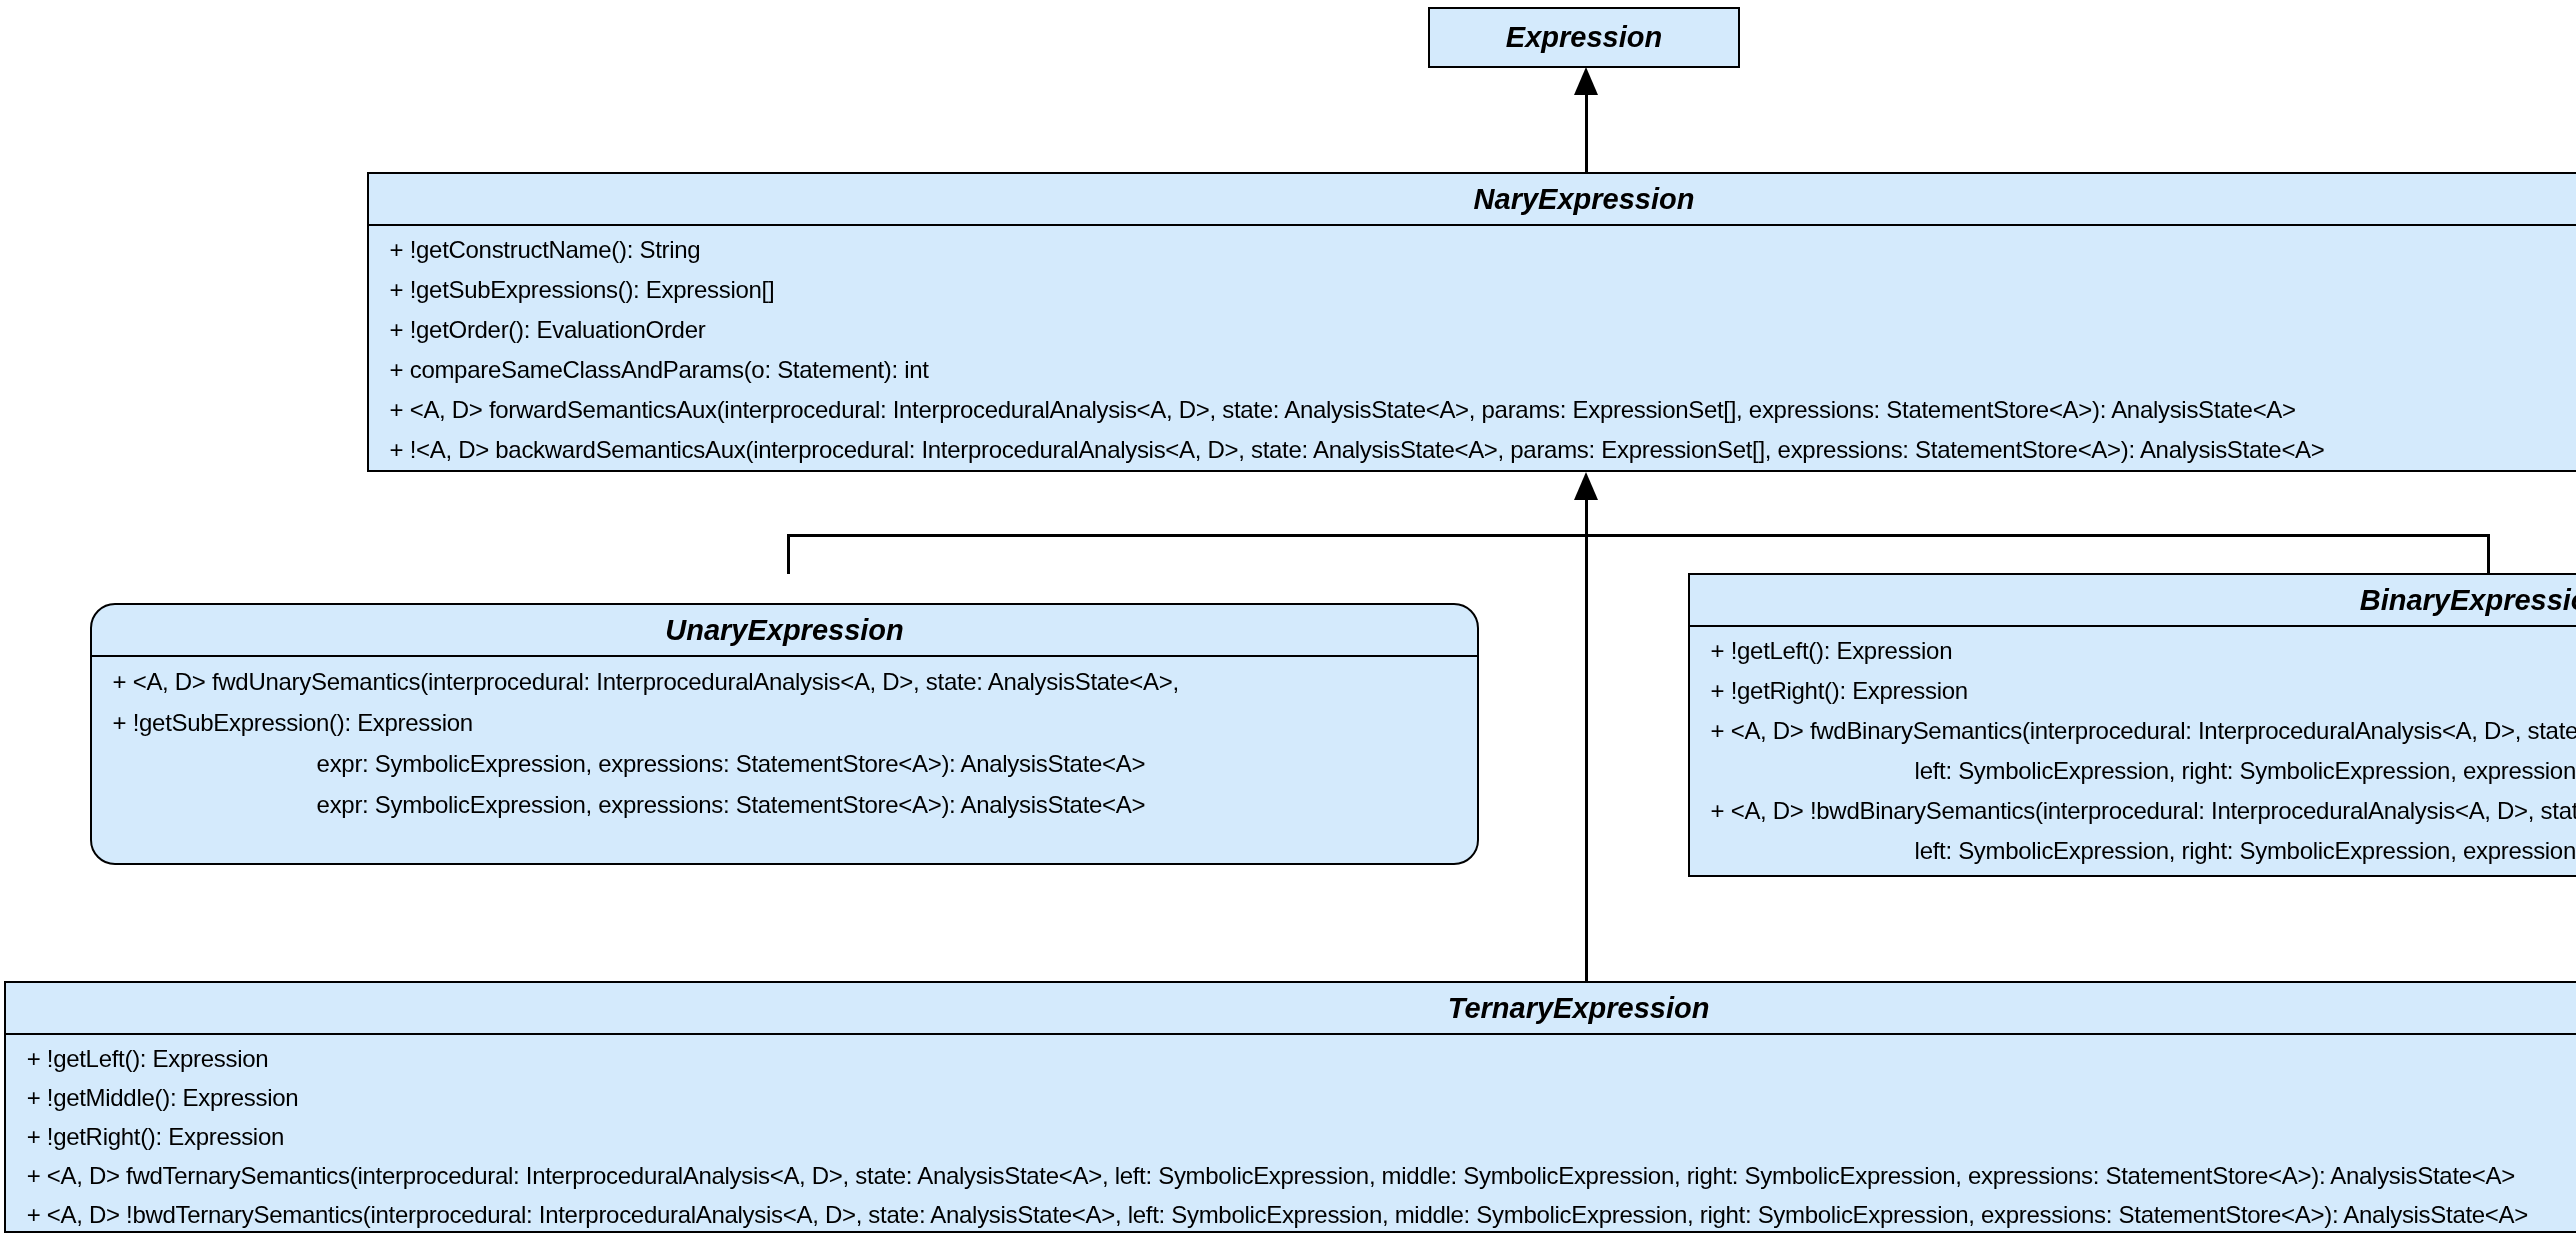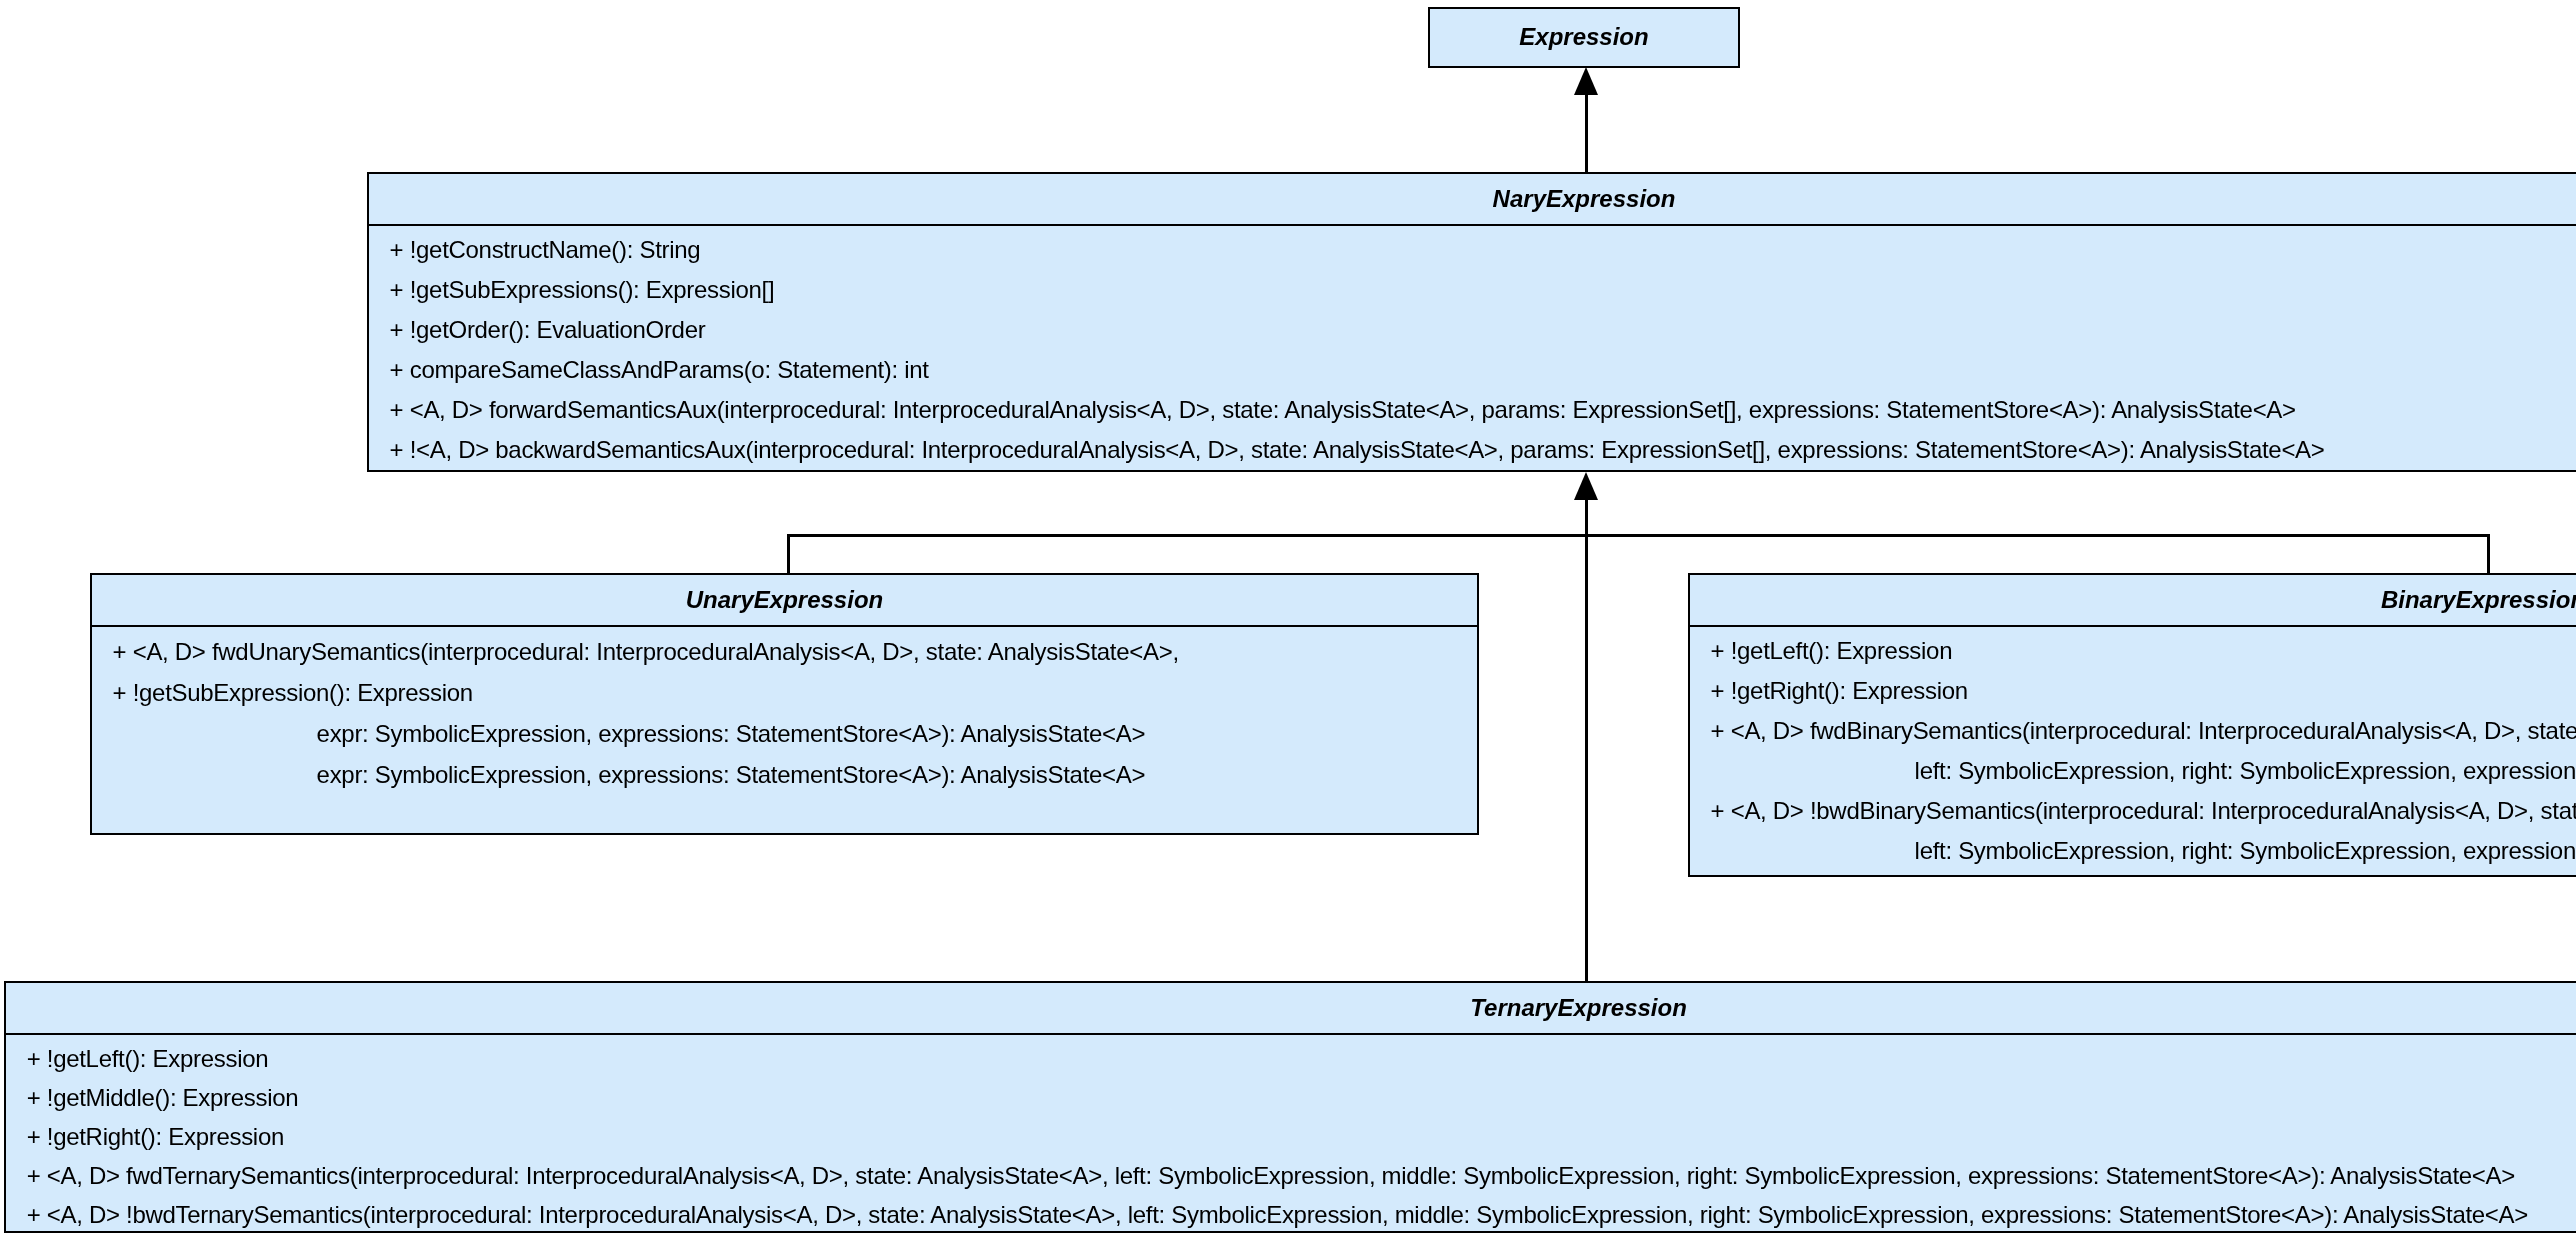--- a/index.html
+++ b/index.html
@@ -26,7 +26,7 @@
     display: flex;
     align-items: center;
     justify-content: center;
-    font-size: 24px;
+    font-size: 29px;
     font-weight: bold;
     font-style: italic;
     border-bottom: 2.1px solid #000000;

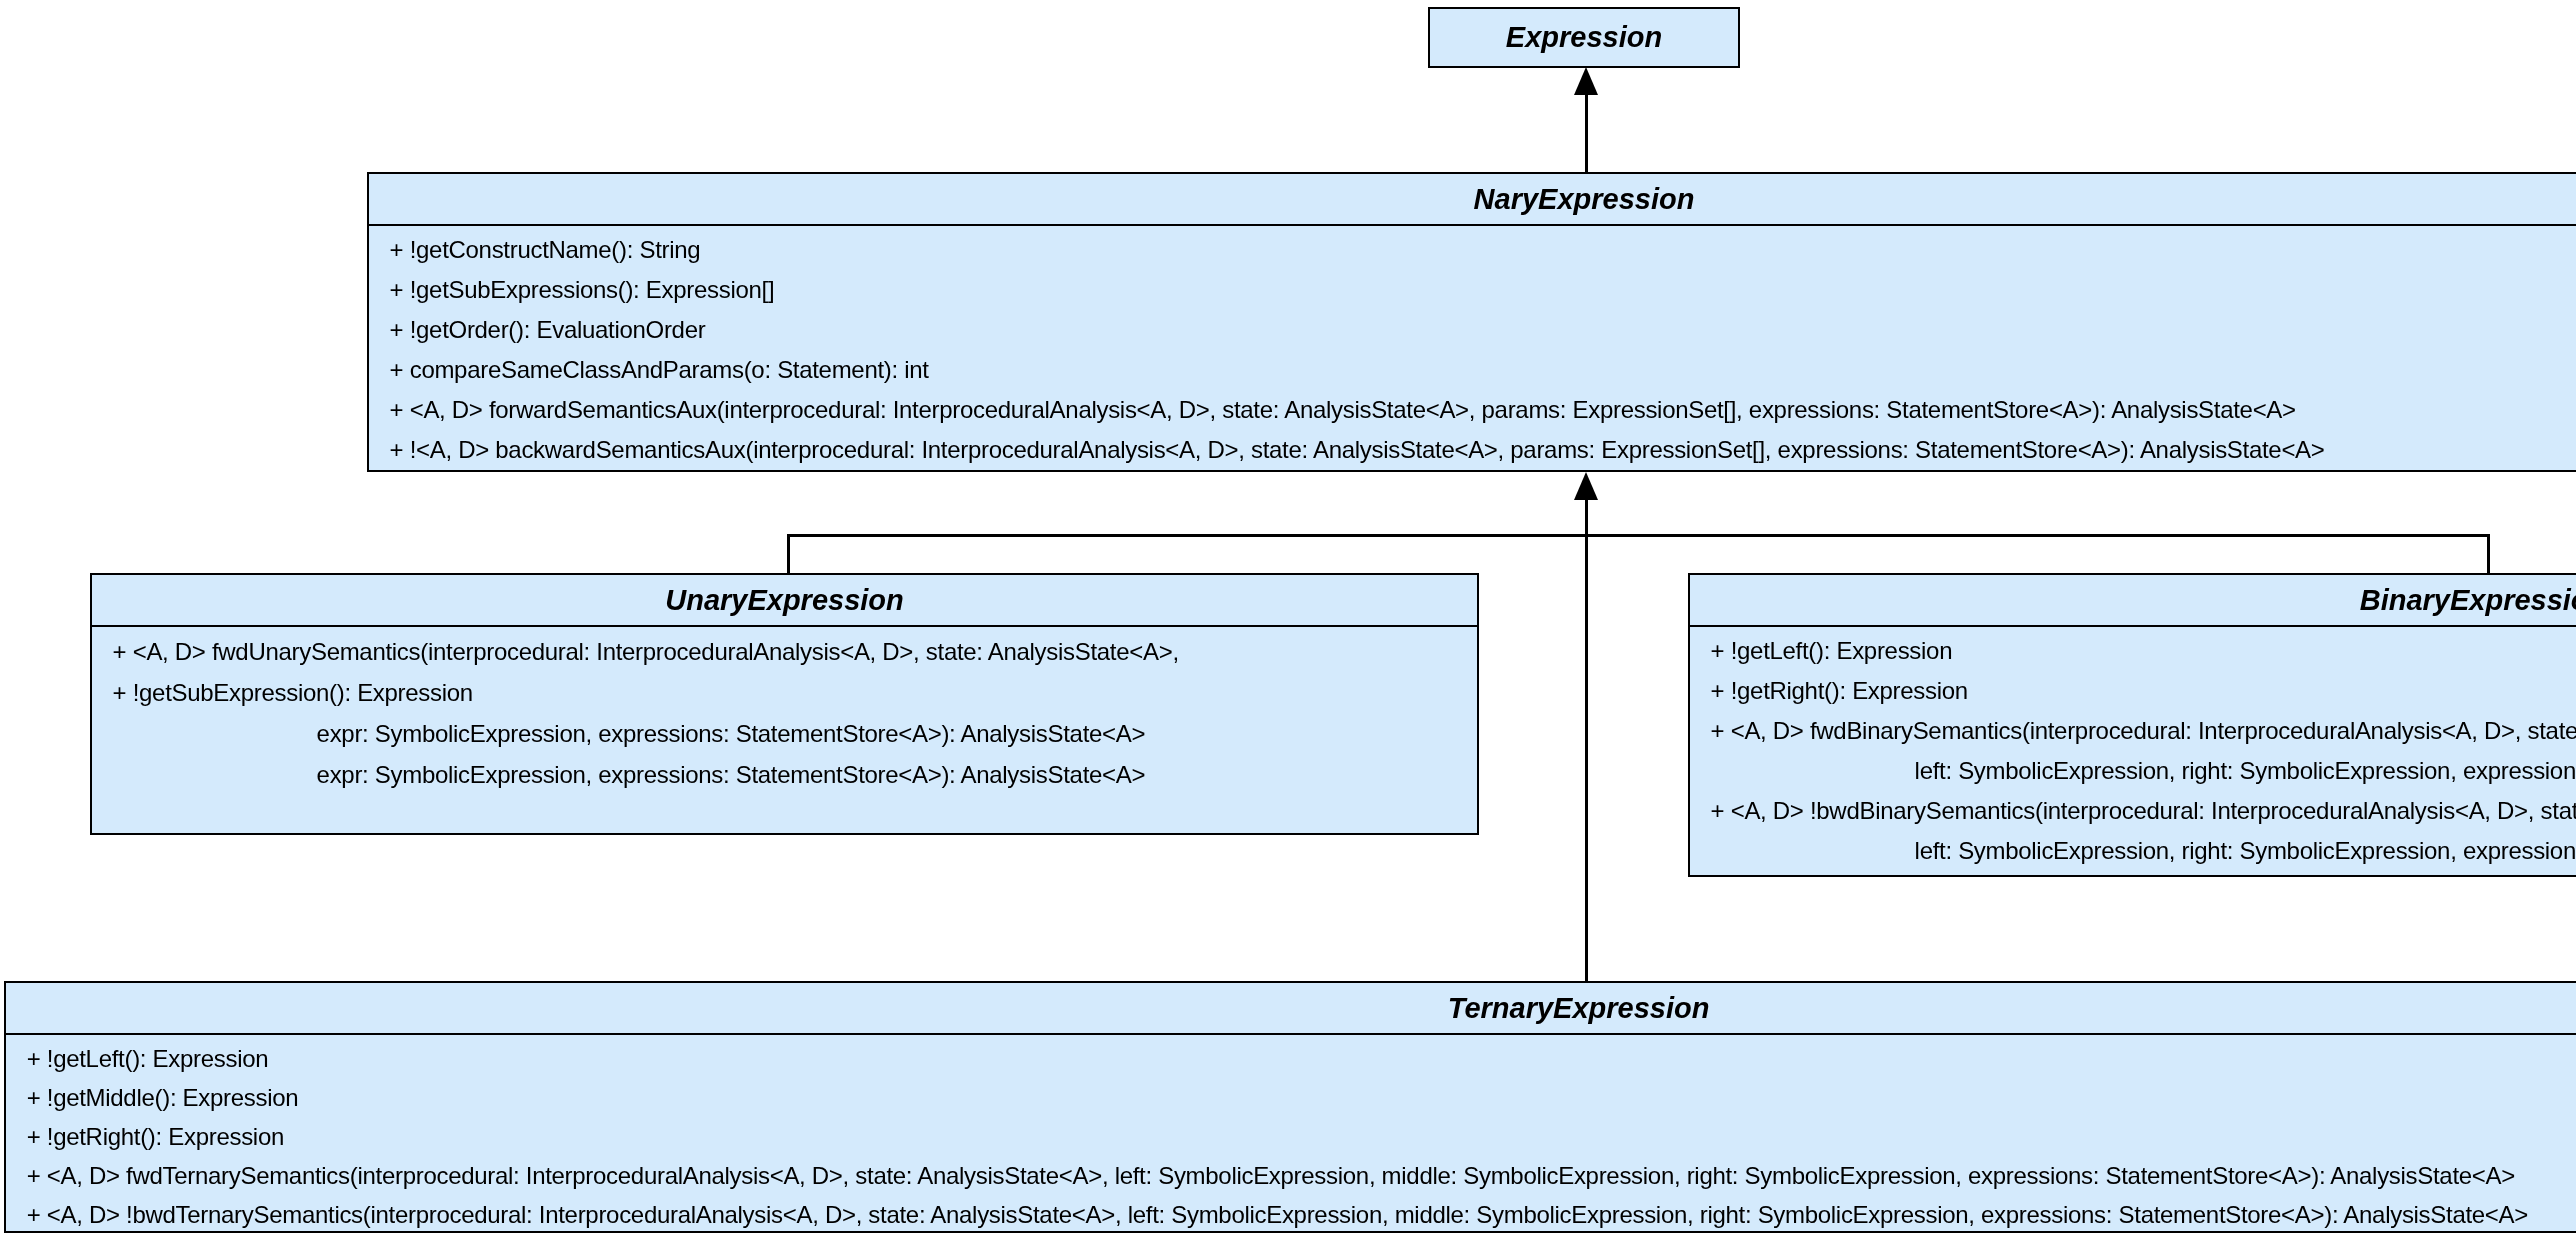--- a/index.html
+++ b/index.html
@@ -83,7 +83,7 @@
   </div>
 </div>
 
-<div class="uml-class" id="box-unary" style="left: 90px; top: 573px; width: 1389px; height: 262px; background: rgb(212, 234, 252); border-color: rgb(0, 0, 0);">
+<div class="uml-class" id="box-unary" style="left: 90px; top: 603px; width: 1389px; height: 262px; background: rgb(212, 234, 252); border-color: rgb(0, 0, 0); border-radius: 25px;">
   <div class="uml-title">UnaryExpression</div>
   <div class="uml-members">
     <div class="member">+ &lt;A, D&gt; fwdUnarySemantics(interprocedural: InterproceduralAnalysis&lt;A, D&gt;, state: AnalysisState&lt;A&gt;,</div>

